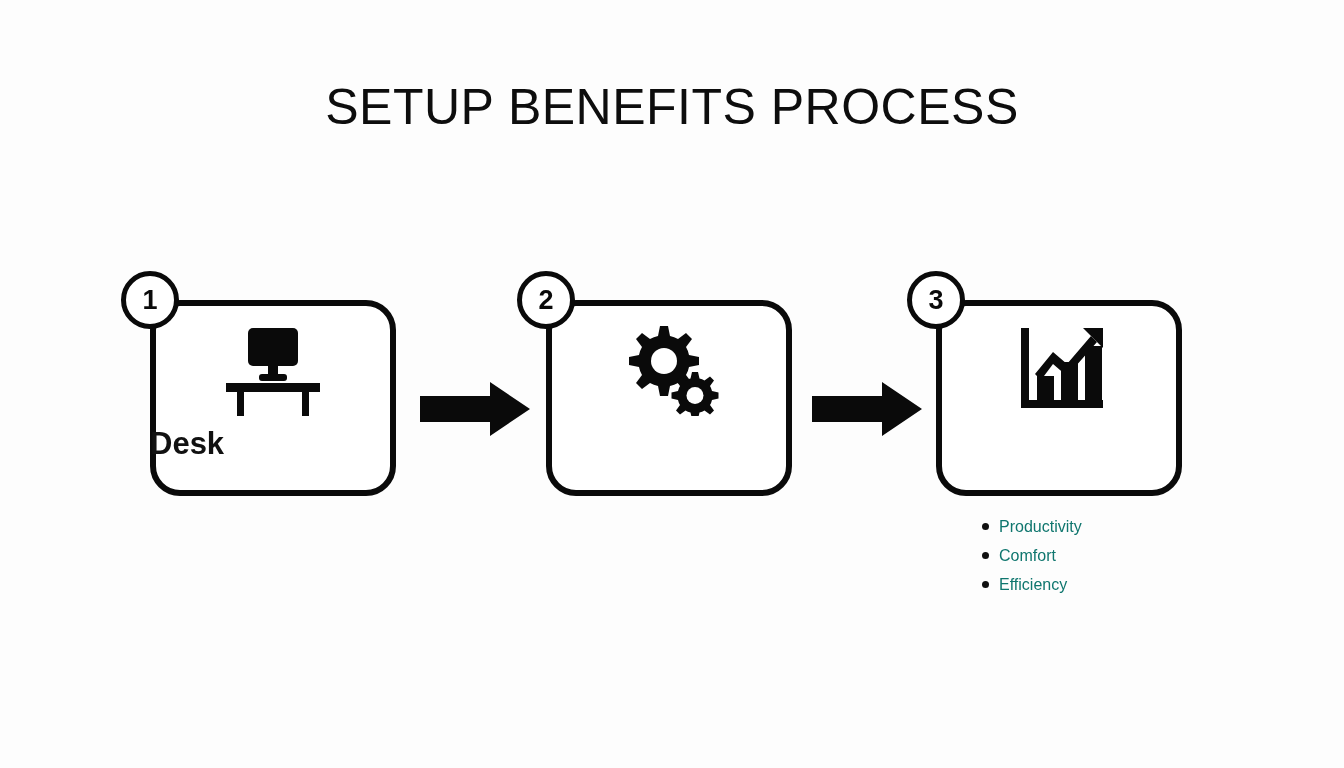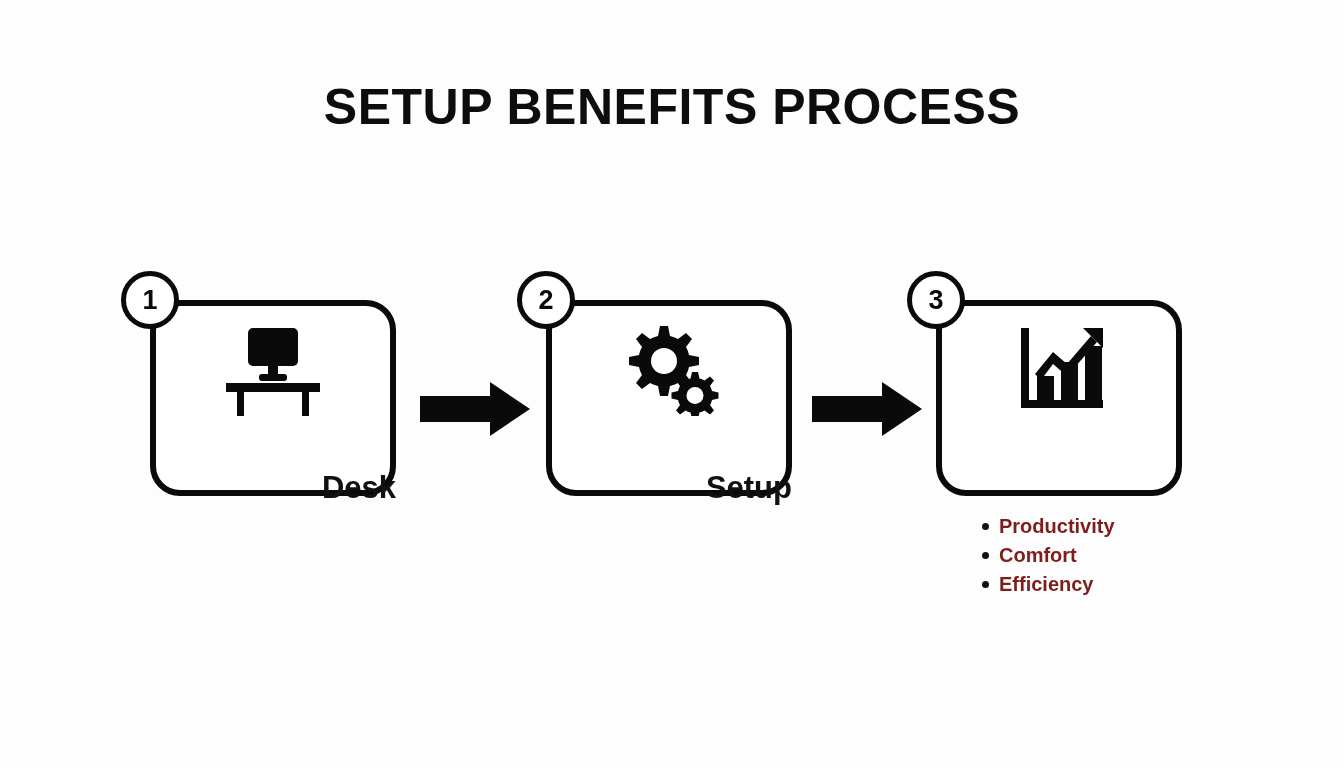--- a/index.html
+++ b/index.html
@@ -24,7 +24,7 @@
     width: 1344px;
     text-align: center;
     font-size: 50px;
-    font-weight: bold;
+    font-weight: normal;
     letter-spacing: 0.5px;
     color: #0d0d0d;
     white-space: nowrap;

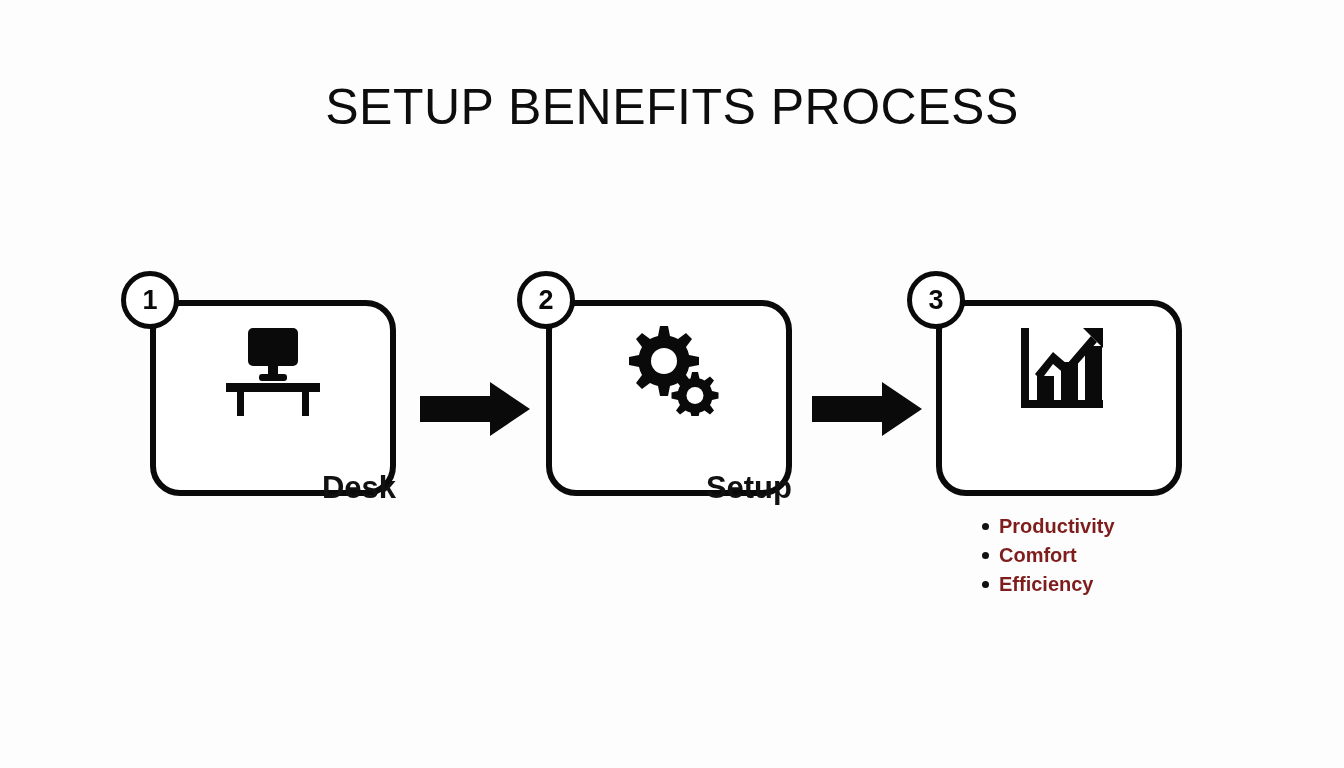--- a/index.html
+++ b/index.html
@@ -98,12 +98,11 @@
     top: 126px;
     left: 0;
     width: 246px;
-    text-align: right;
+    text-align: left;
     font-size: 31px;
     font-weight: bold;
     color: #111111;
     z-index: 2;
-    margin-top: 44px;
   }
 
   

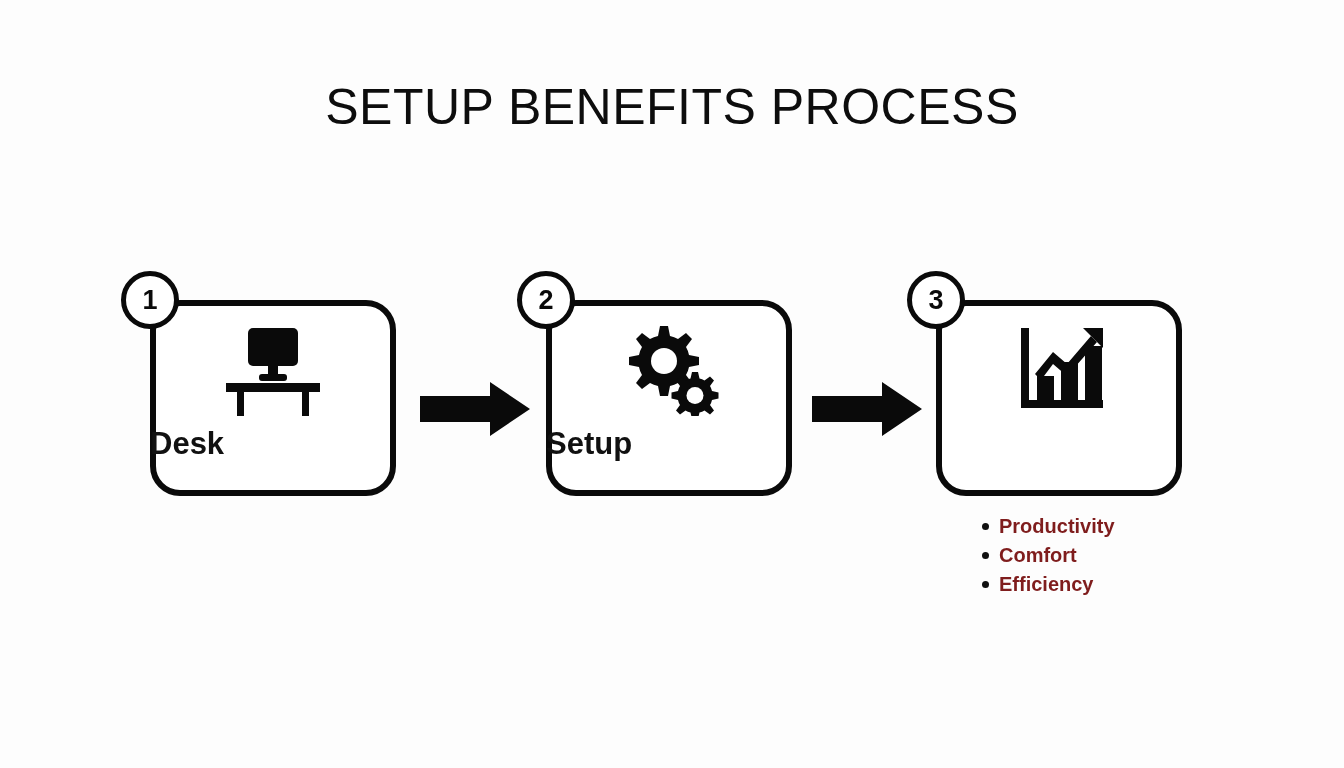--- a/index.html
+++ b/index.html
@@ -186,7 +186,6 @@
         </g>
       </svg>
     </div>
-    <div class="step-label">Setup</div>
   </div>
 
   <div class="arrow arrow-2">

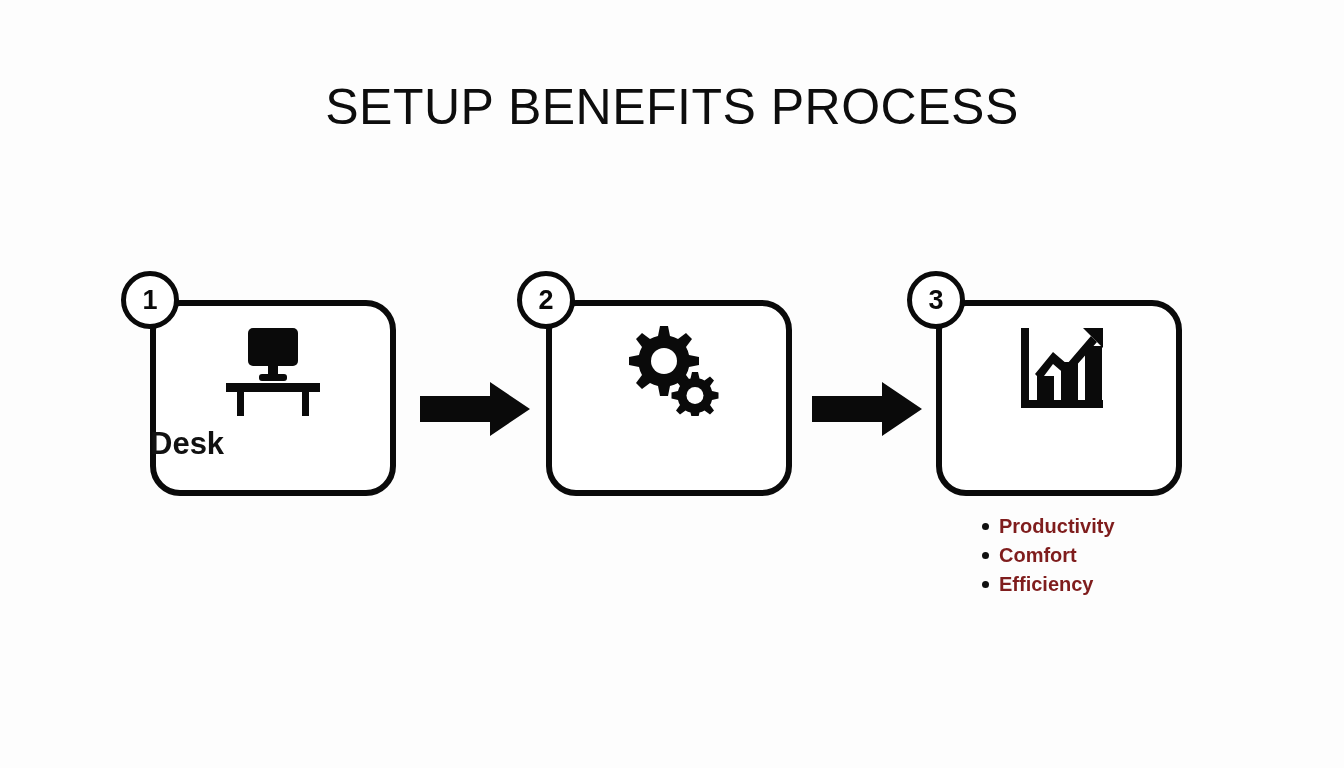--- a/index.html
+++ b/index.html
@@ -125,9 +125,9 @@
     list-style: none;
   }
   .benefit-item {
-    font-size: 20px;
-    font-weight: bold;
-    color: #7f1d1d;
+    font-size: 16px;
+    font-weight: normal;
+    color: #0f766e;
     line-height: 29px;
     white-space: nowrap;
   }

